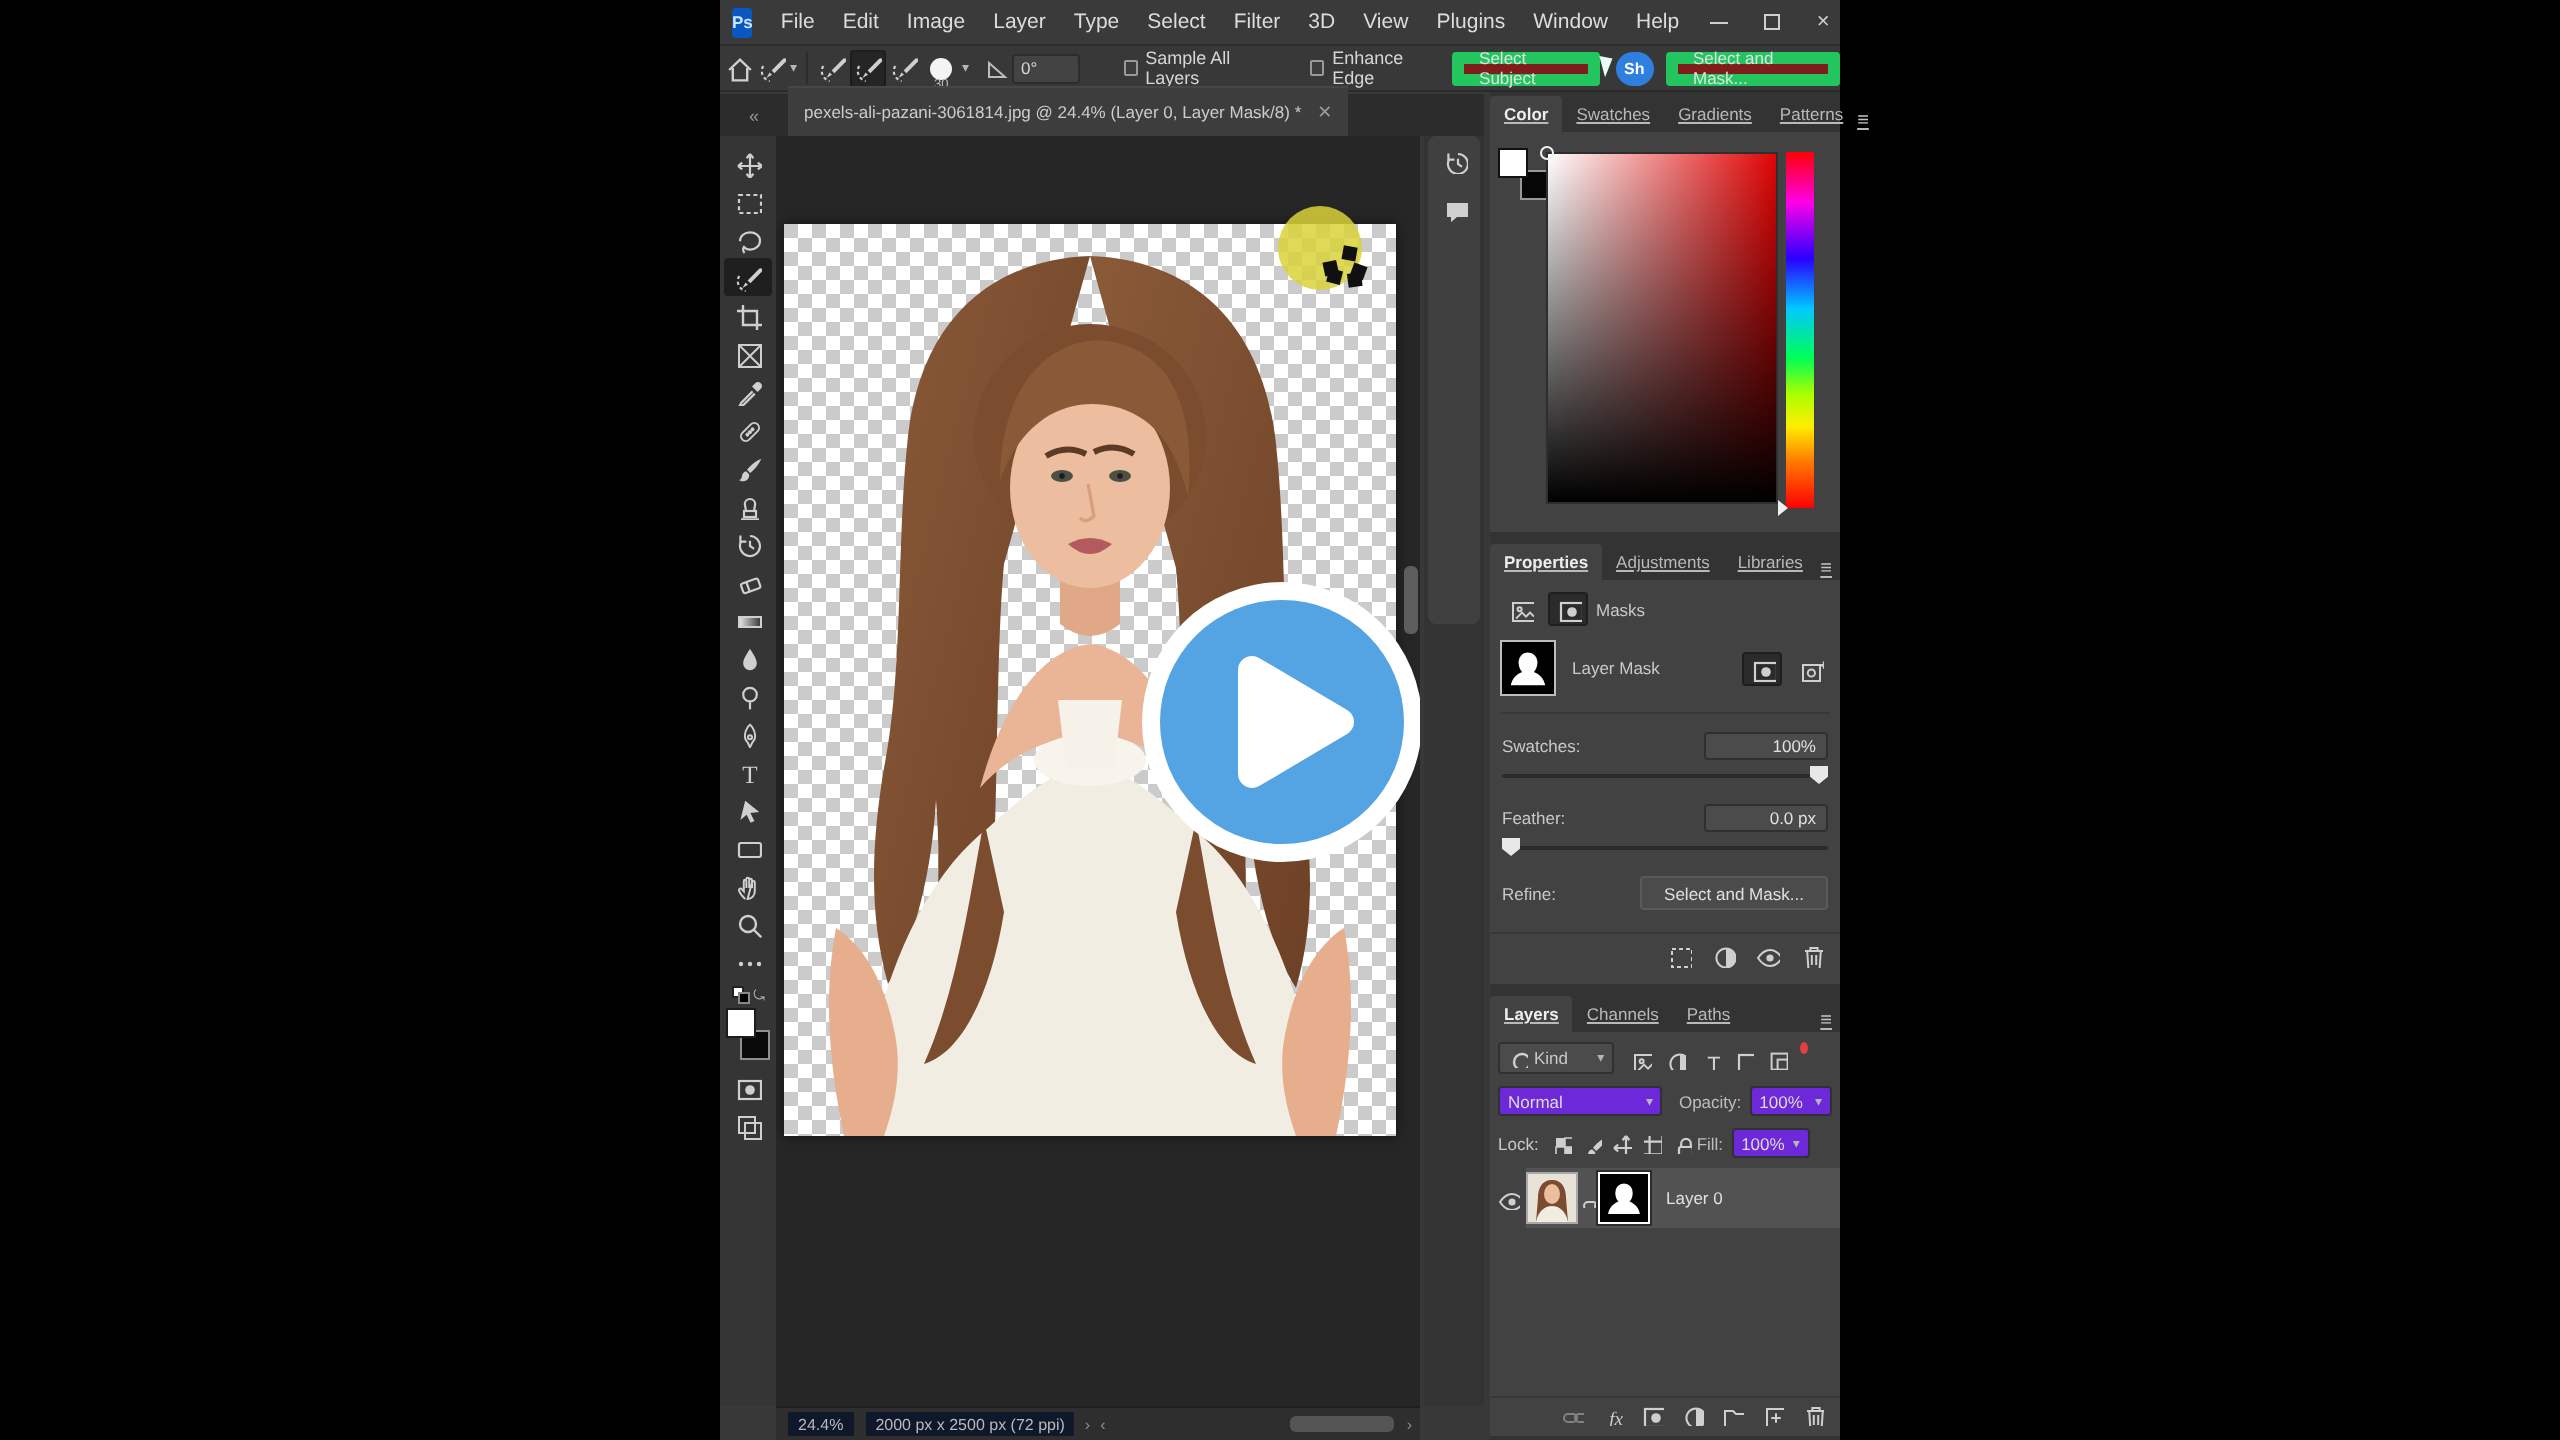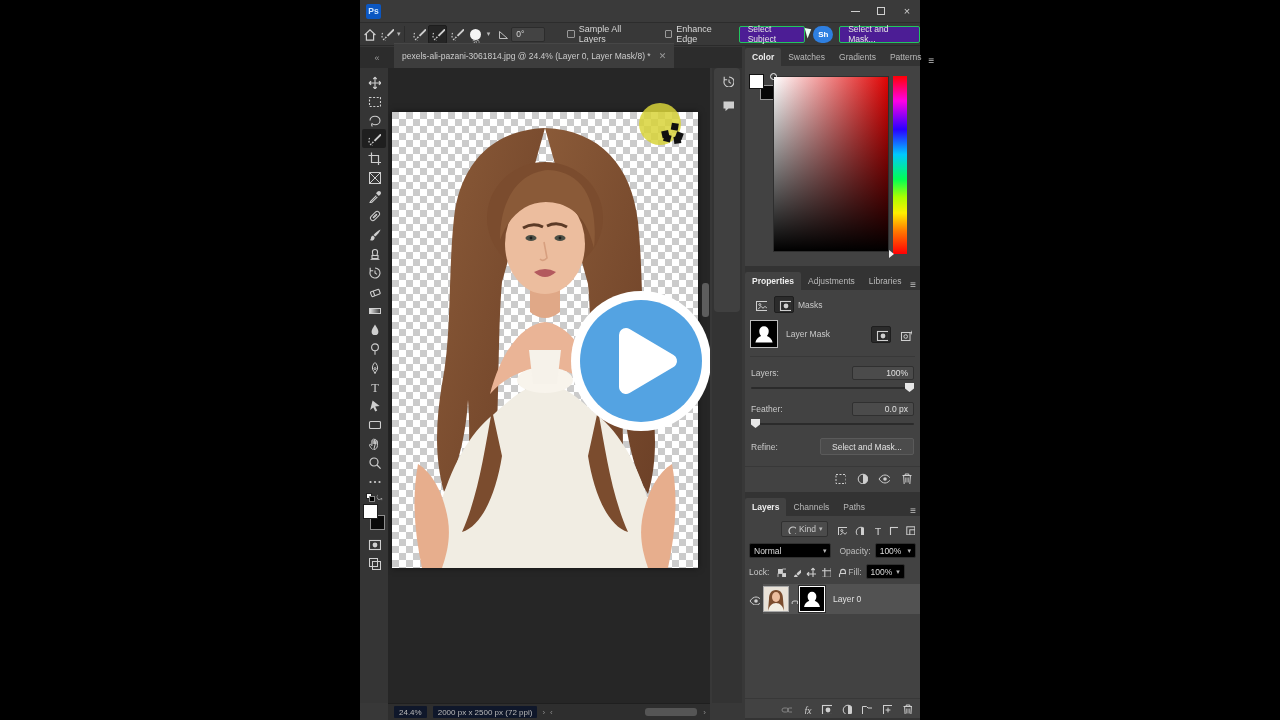--- a/index.html
+++ b/index.html
@@ -372,6 +372,21 @@
 
     <div class="menubar">
       <div class="ps-logo">Ps</div>
+      <div style="display:flex;align-items:center">
+
+      <span class="menu-item">File</span>
+          <span class="menu-item">Edit</span>
+          <span class="menu-item">Image</span>
+          <span class="menu-item">Layer</span>
+          <span class="menu-item">Type</span>
+          <span class="menu-item">Select</span>
+          <span class="menu-item">Filter</span>
+          <span class="menu-item">3D</span>
+          <span class="menu-item">View</span>
+          <span class="menu-item">Plugins</span>
+          <span class="menu-item">Window</span>
+          <span class="menu-item">Help</span>
+        </div>
       <div class="winctl">
         <span class="wbtn">
             <span class="wline"></span>

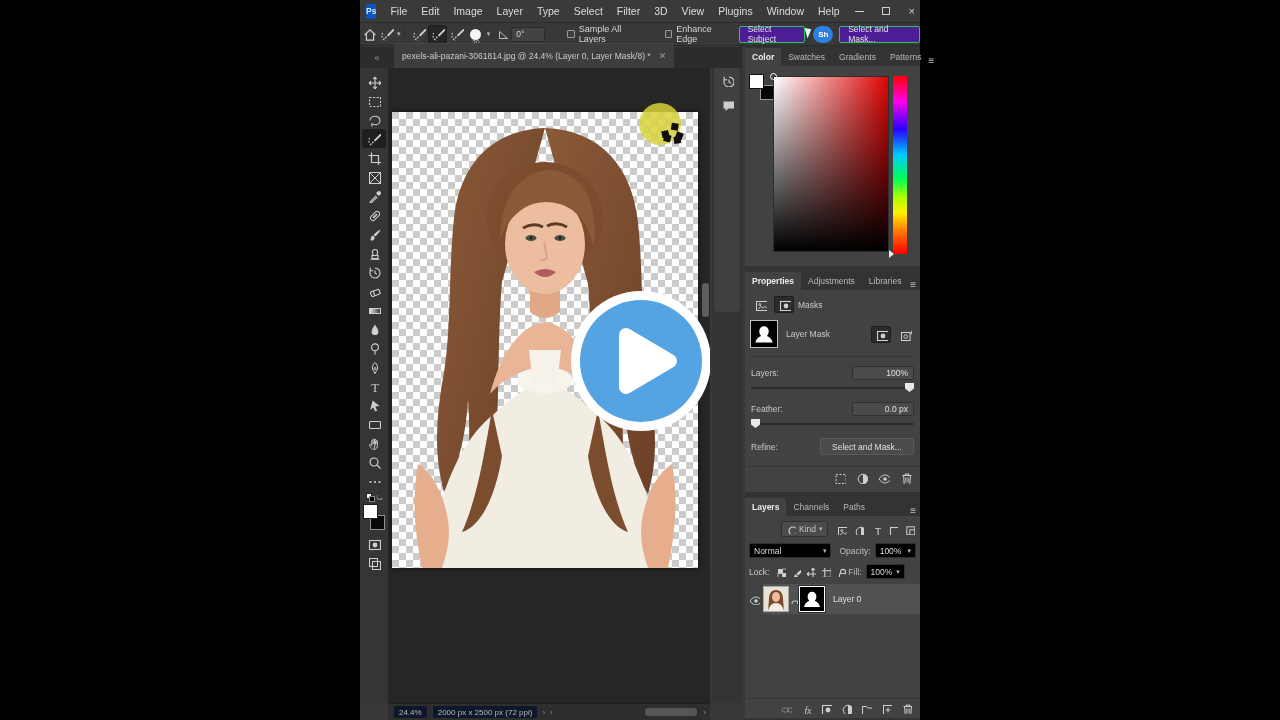--- a/index.html
+++ b/index.html
@@ -39,7 +39,7 @@
                 font-size:8.5px; display:flex; align-items:center; padding-left:4px; border-radius:2px; }
   .cb { width:8px; height:8px; border:1px solid #9a9a9a; background:#3d3d3d; margin-right:4px; border-radius:1px; }
   .ob-check { display:flex; align-items:center; margin-left:10px;padding-left:12px; }
-  .ob-btn { height:17px; background:#4c1d95; border:1px solid #22c55e; border-radius:2px; color:#e2e2e2;
+  .ob-btn { height:17px; background:#7f1d1d; border:6px solid #22c55e; border-radius:2px; color:#e2e2e2;
             font-size:8.5px; display:flex; align-items:center; padding:0 8px; margin-left:10px; }
   .share-pill { position:relative; margin-left:8px; width:22px; height:17px; background:#2e7fe0;
                 border-radius:9px; color:#fff; font-size:8px; font-weight:bold;

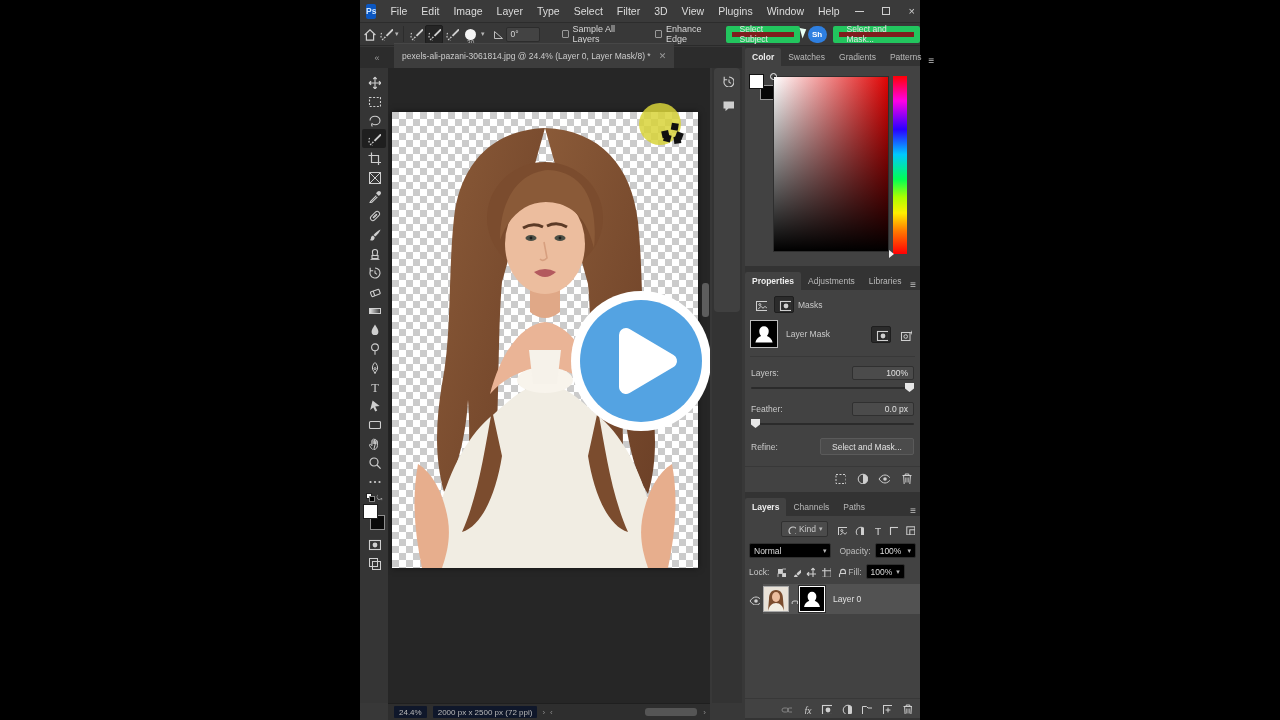--- a/index.html
+++ b/index.html
@@ -99,7 +99,7 @@
 
   
   .rightcol { position:absolute; left:385px; top:46px; width:175px; height:674px; background:#333333; }
-  .panel-tabs { display:flex; align-items:flex-end; height:20px; background:#333333; color:#b9b9b9; font-size:8.5px; }
+  .panel-tabs { display:flex; align-items:flex-end; height:20px; background:#333333; color:#b9b9b9; font-size:8.5px;text-decoration:underline; }
   .ptab { padding:4px 7px 4px 7px; }
   .ptab.active { background:#424242; color:#ededed; font-weight:bold; border-radius:2px 2px 0 0; }
   .ptab-menu { margin-left:auto; margin-right:4px; color:#c2c2c2; font-size:10px; letter-spacing:0; }

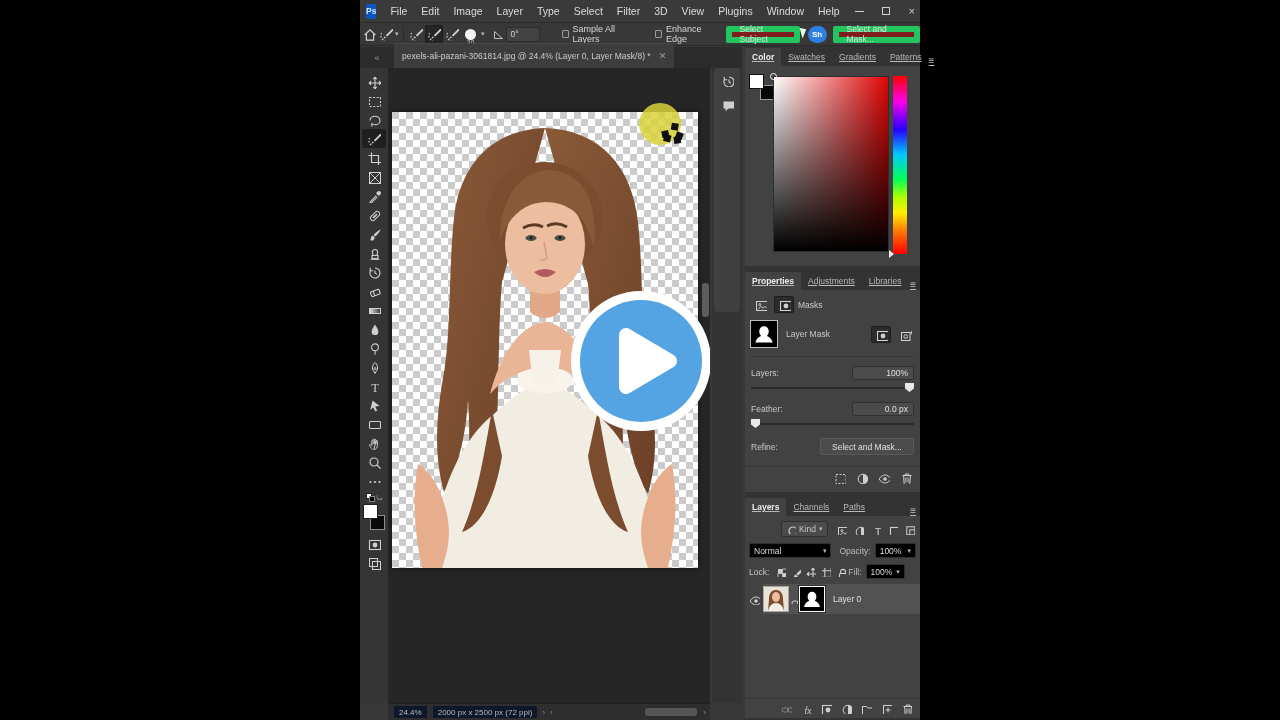--- a/index.html
+++ b/index.html
@@ -776,7 +776,7 @@
           <div class="divline"></div>
           <div class="sliderrow" style="top:76px">
             <div class="srow-top">
-              <span>Layers:</span>
+              <span>Swatches:</span>
               <span class="val-box">100%</span>
             </div>
             <div class="track">

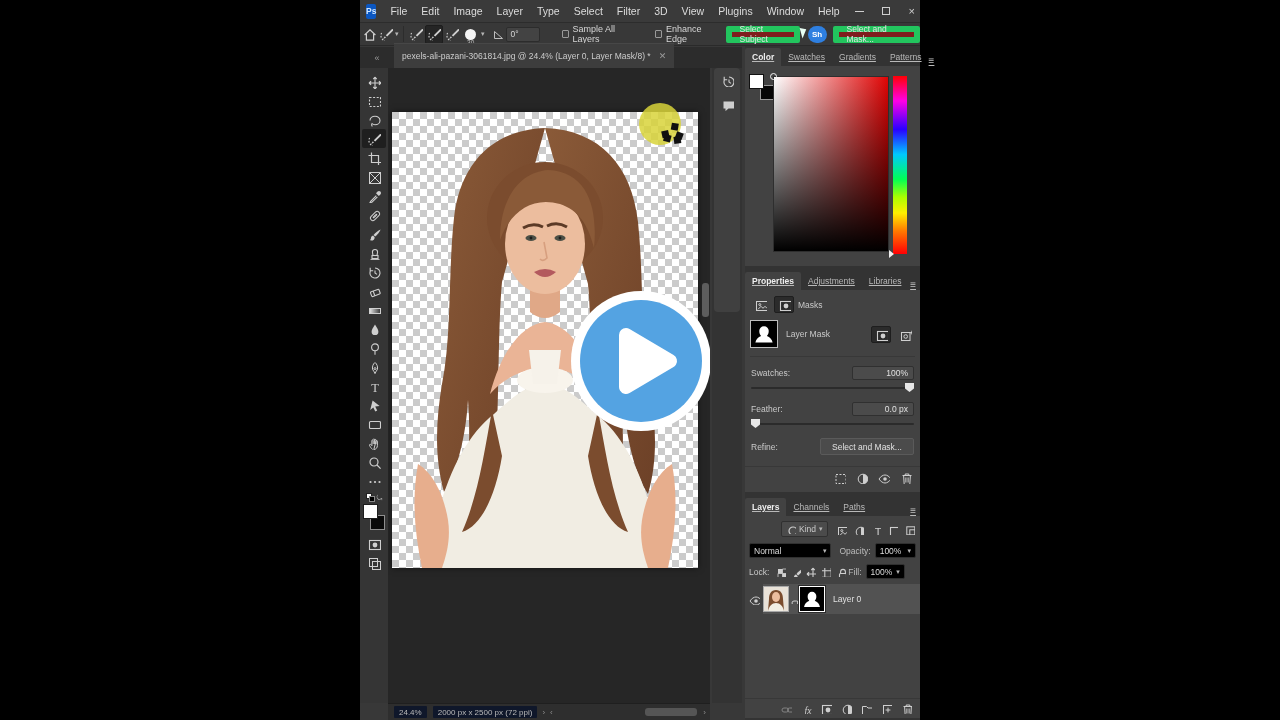--- a/index.html
+++ b/index.html
@@ -148,7 +148,7 @@
   
   .layerspanel { margin-top:4px; }
   .layerspanel .pbody { height:198px; }
-  .filterrow { position:absolute; left:4px; top:5px; right:16px; display:flex; align-items:center;margin-left:32px; }
+  .filterrow { position:absolute; left:4px; top:5px; right:16px; display:flex; align-items:center; }
   .kindbox { width:86px; height:16px; background:#4b4b4b; border:1px solid #303030; border-radius:2px;
              display:flex; align-items:center; padding:0 4px; gap:3px; }
   .kindbox svg { width:10px; height:10px; }

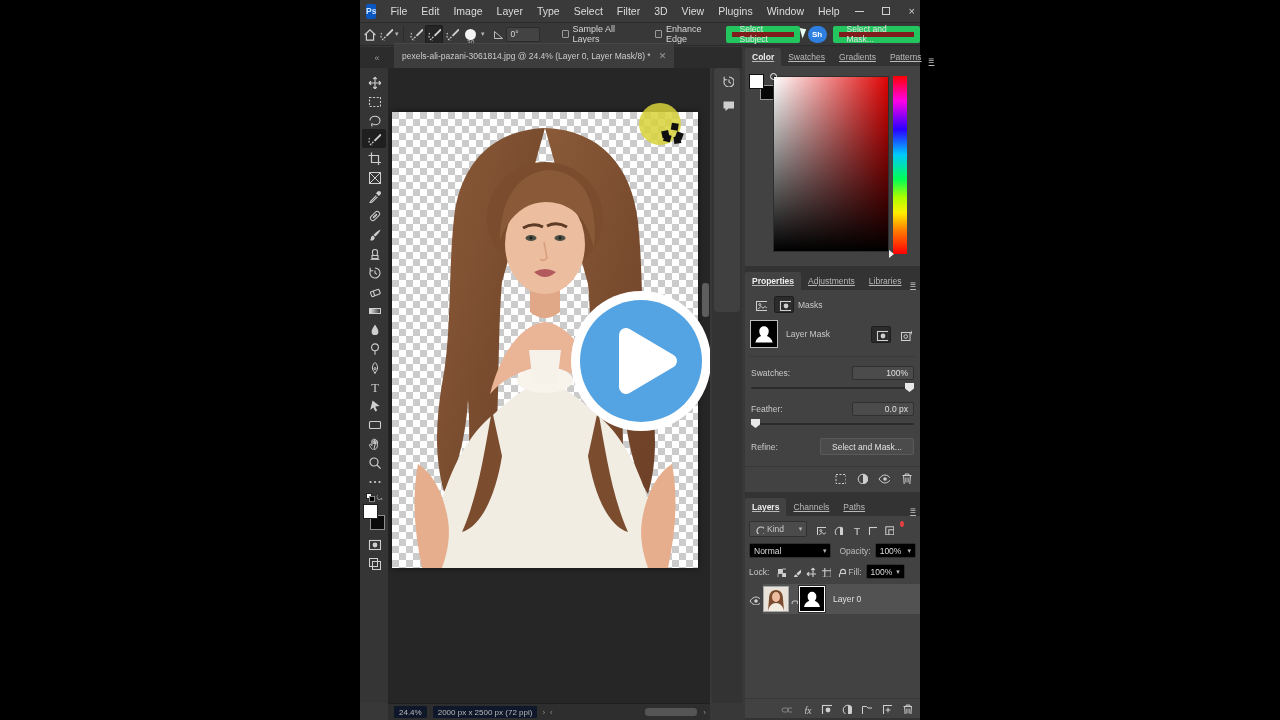--- a/index.html
+++ b/index.html
@@ -158,7 +158,7 @@
   .f-icons svg { width:11px; height:11px; }
   .reddot { width:6px; height:6px; border-radius:50%; background:#e04040; margin-left:4px; align-self:flex-start; }
   .blendrow { position:absolute; left:4px; right:4px; top:27px; display:flex; align-items:center; }
-  .dd { height:15px; background:#000000; border:1px solid #303030; border-radius:2px;
+  .dd { height:15px; background:#6d28d9; border:1px solid #303030; border-radius:2px;
         display:flex; align-items:center; padding:0 4px; color:#dcdcdc; }
   .dd .chev { margin-left:auto; padding-left:4px; }
   .blend-dd { width:84px; }

